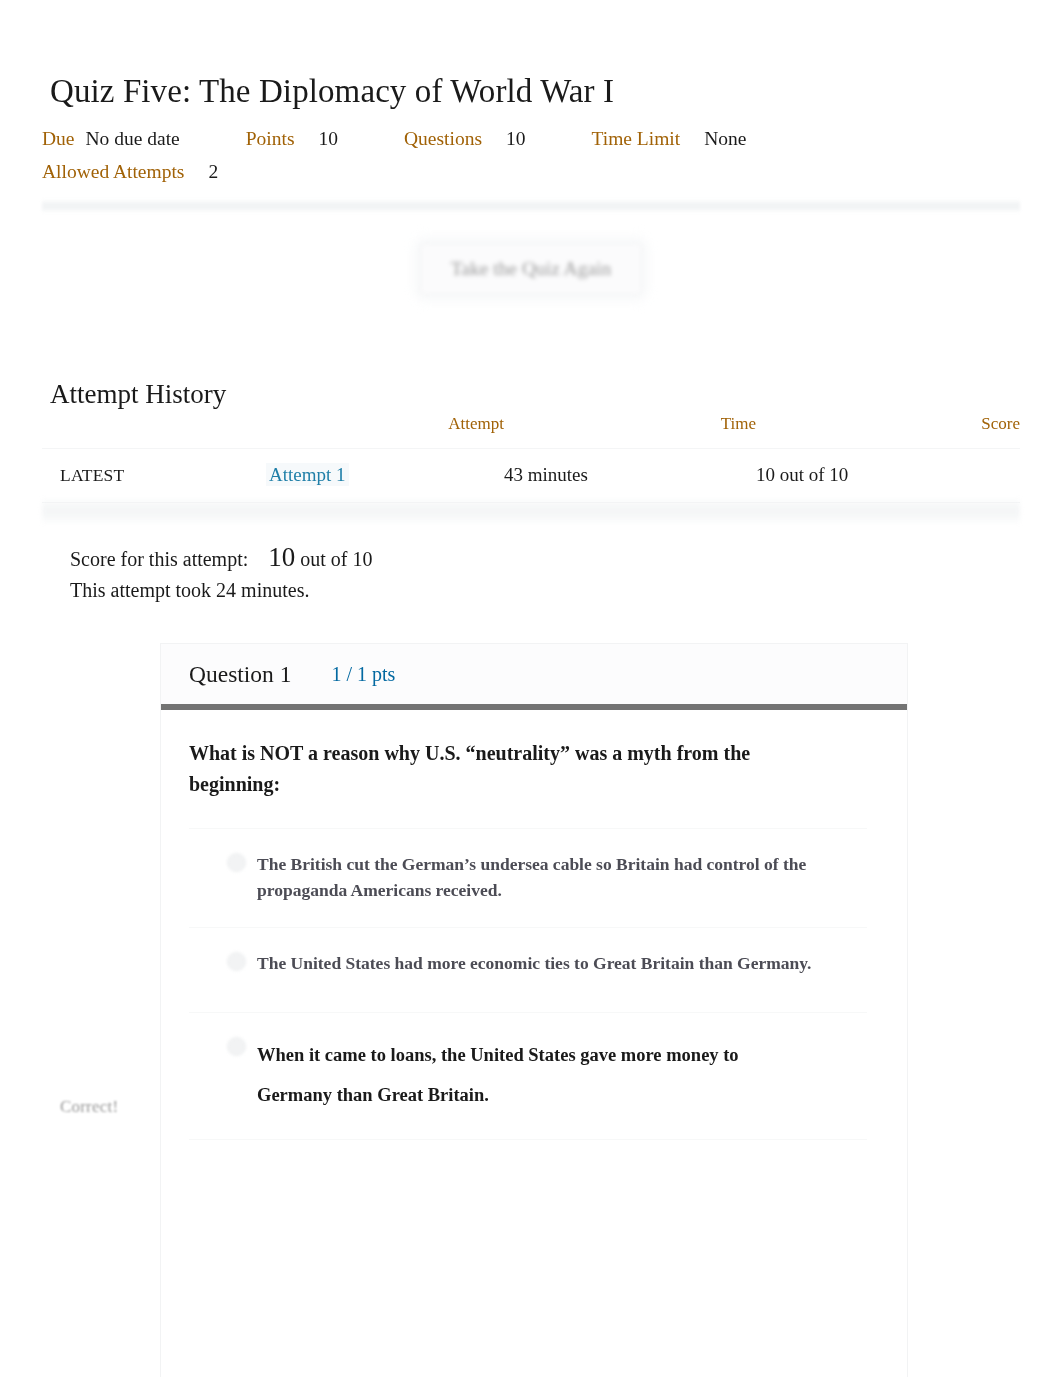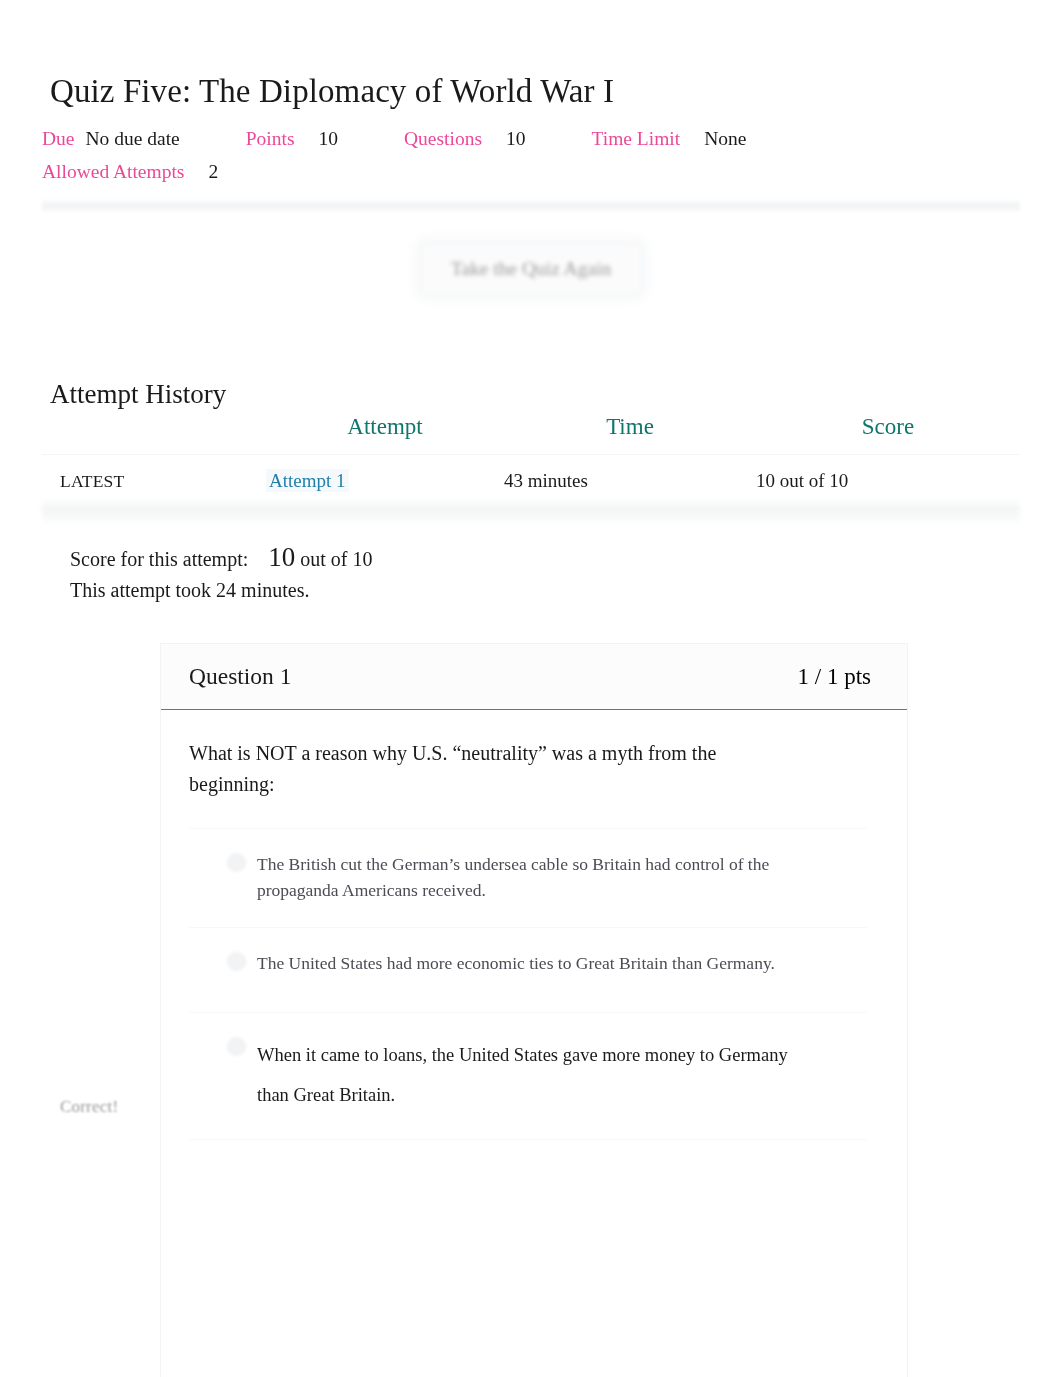--- a/index.html
+++ b/index.html
@@ -50,7 +50,7 @@
   }
   .meta-label {
     display: inline-block;
-    color: #ec4899;
+    color: #a16207;
   }
   .meta-value {
     display: inline-block;

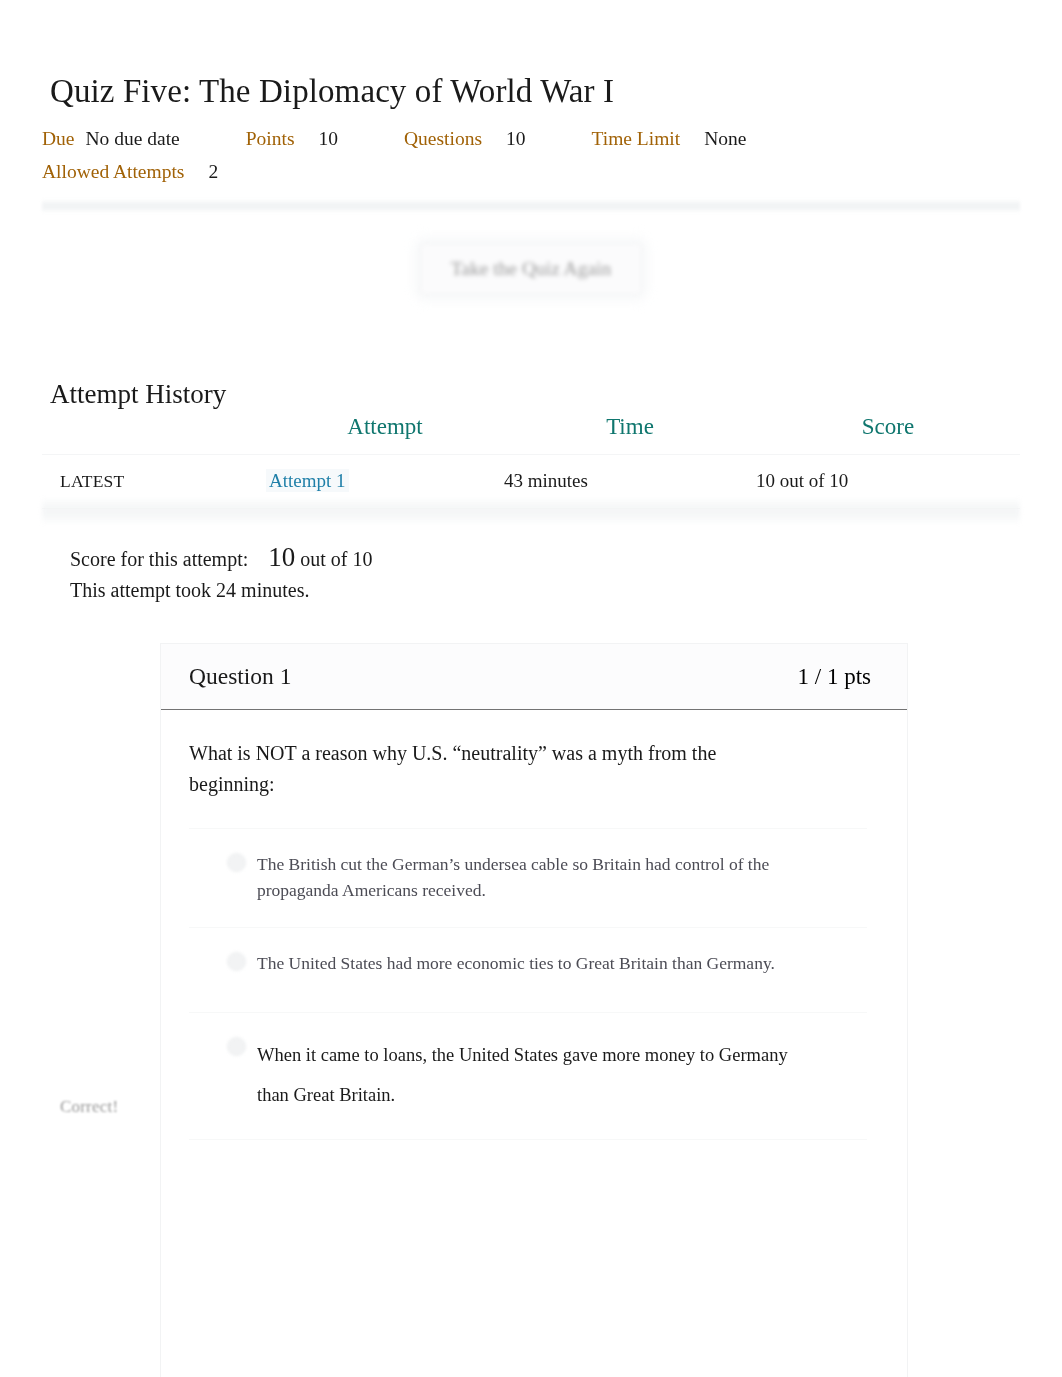--- a/index.html
+++ b/index.html
@@ -112,11 +112,11 @@
     font-size: 19px;
   }
   .history-table th {
-    text-align: center;
+    text-align: right;
     font-weight: 400;
-    color: #0f766e;
+    color: #a16207;
     padding: 6px 0 14px 0;
-    font-size: 23px;
+    font-size: 17px;
   }
   .history-table td {
     text-align: left;

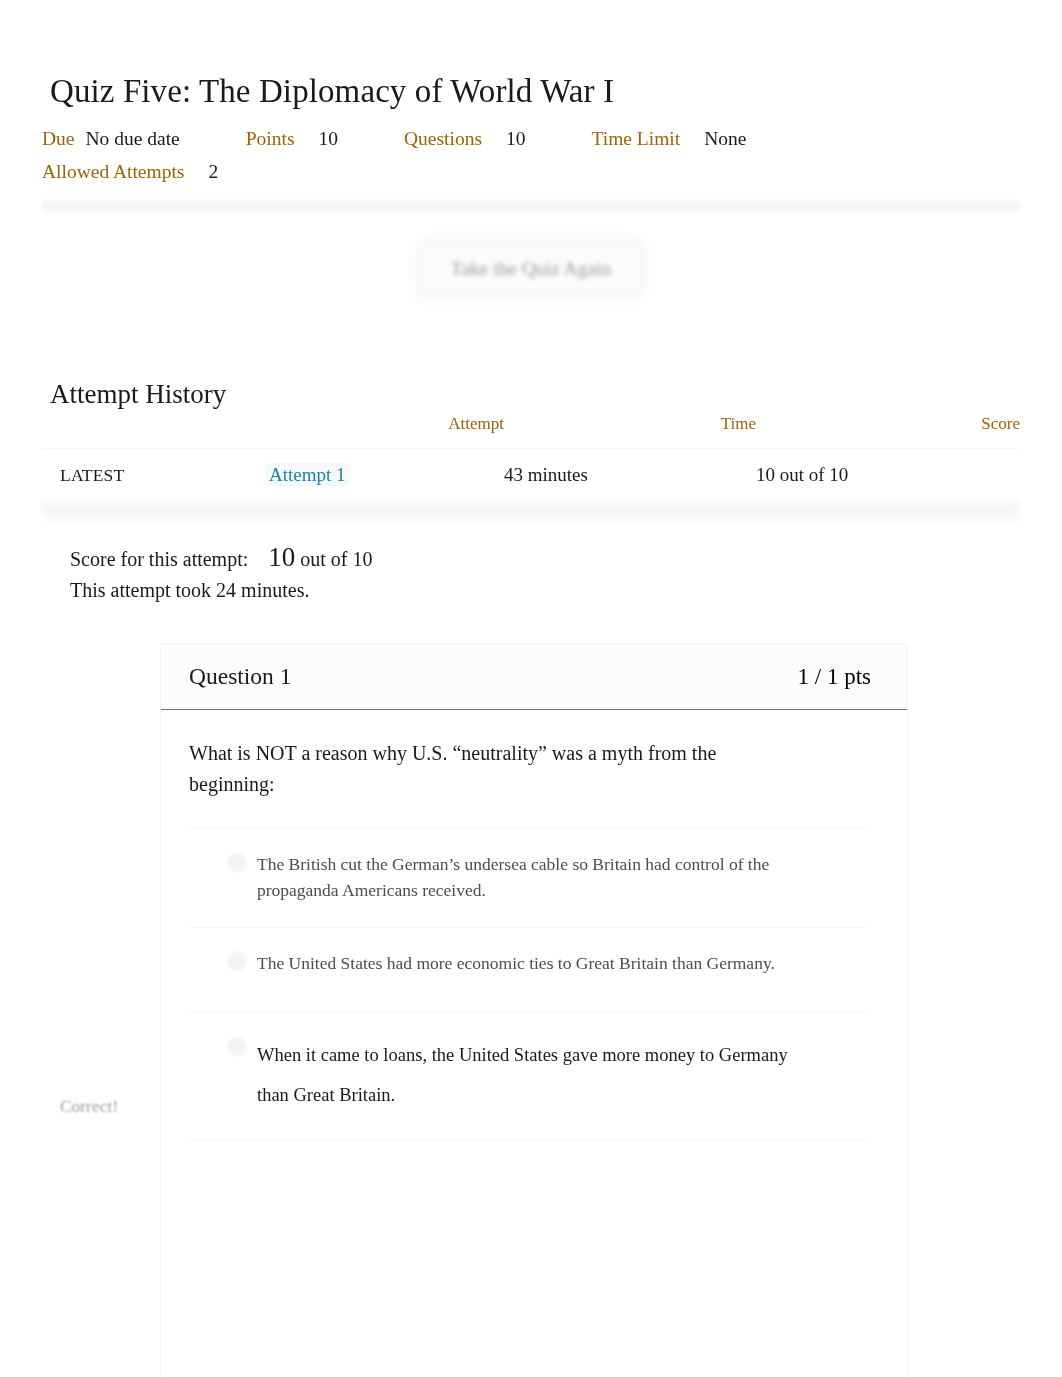--- a/index.html
+++ b/index.html
@@ -188,12 +188,12 @@
     position: relative;
     height: 66px;
     background: #fcfcfd;
-    border-bottom: 1px solid #737373;
+    border-bottom: 6px solid #737373;
     display: flex;
     align-items: center;
-    justify-content: space-between;
     padding: 0 36px 0 28px;
     box-sizing: border-box;
+    gap: 40px;
   }
   .question-name {
     font-size: 23.5px;

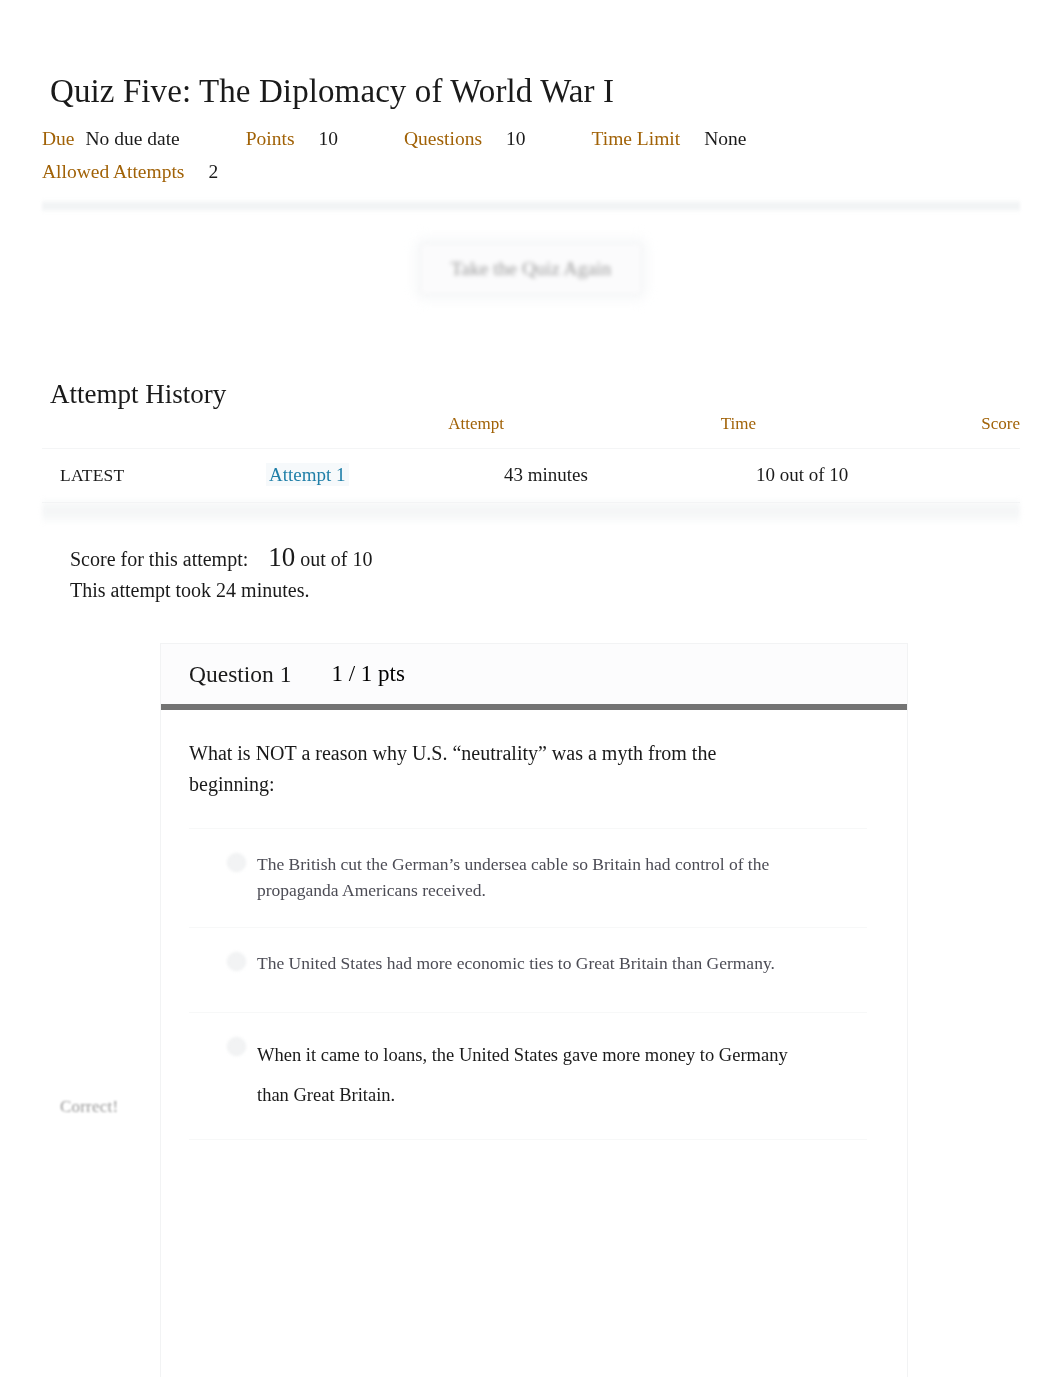--- a/index.html
+++ b/index.html
@@ -201,8 +201,8 @@
     font-weight: 400;
   }
   .question-pts {
-    font-size: 23px;
-    color: #000000;
+    font-size: 20px;
+    color: #0369a1;
   }
 
   .question-body {

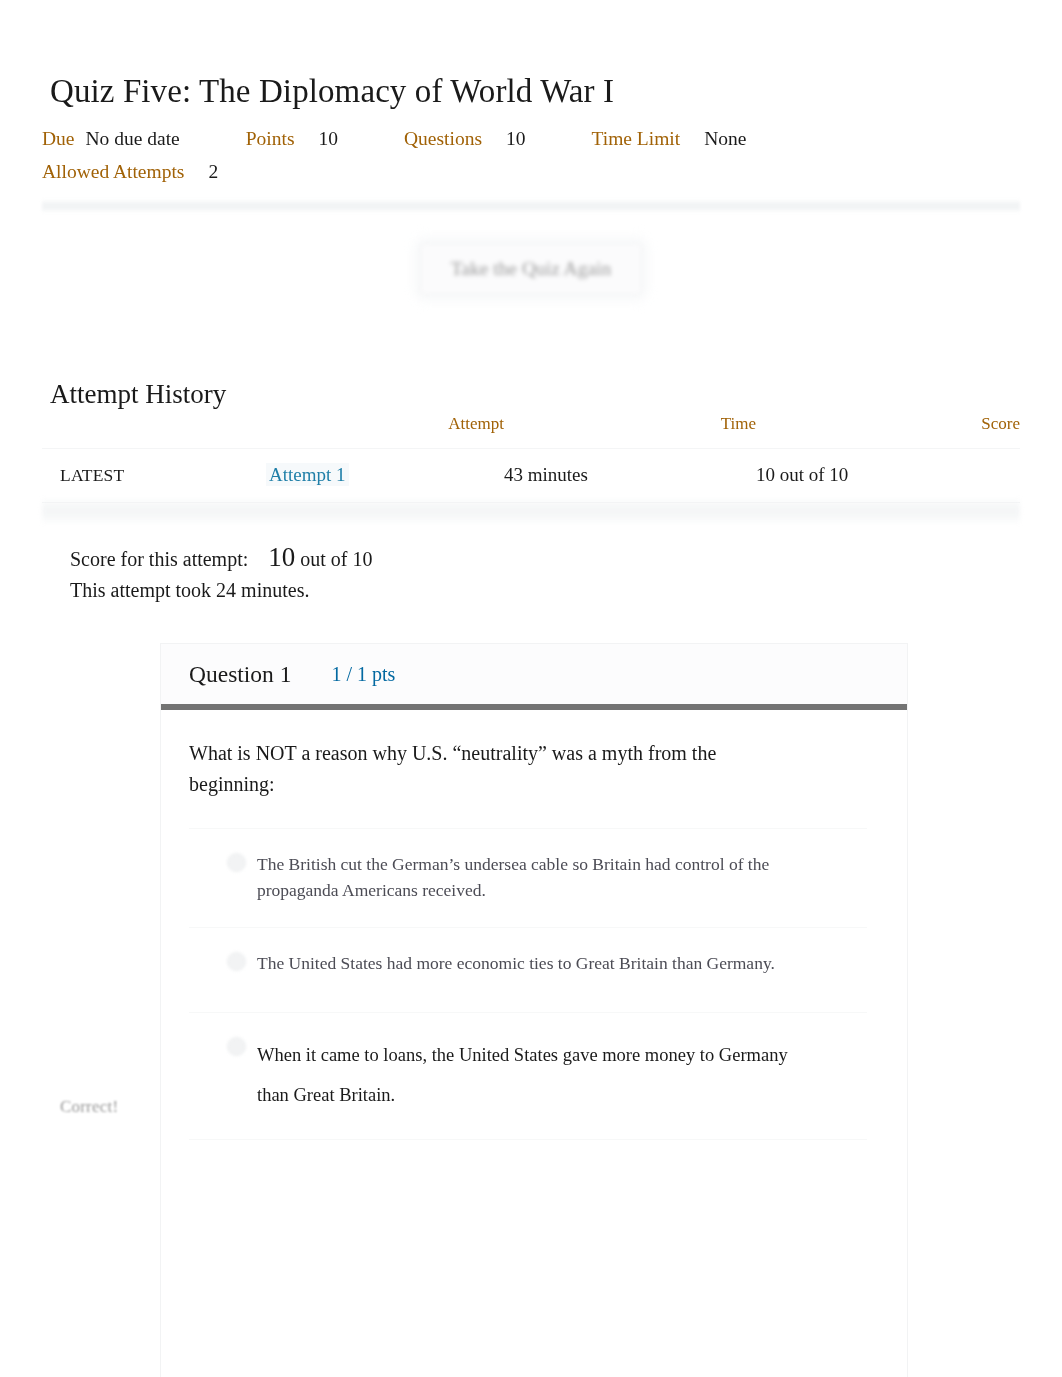--- a/index.html
+++ b/index.html
@@ -207,6 +207,7 @@
 
   .question-body {
     padding: 28px 40px 0 28px;
+    font-weight: bold;
   }
   .question-text {
     font-size: 20px;

